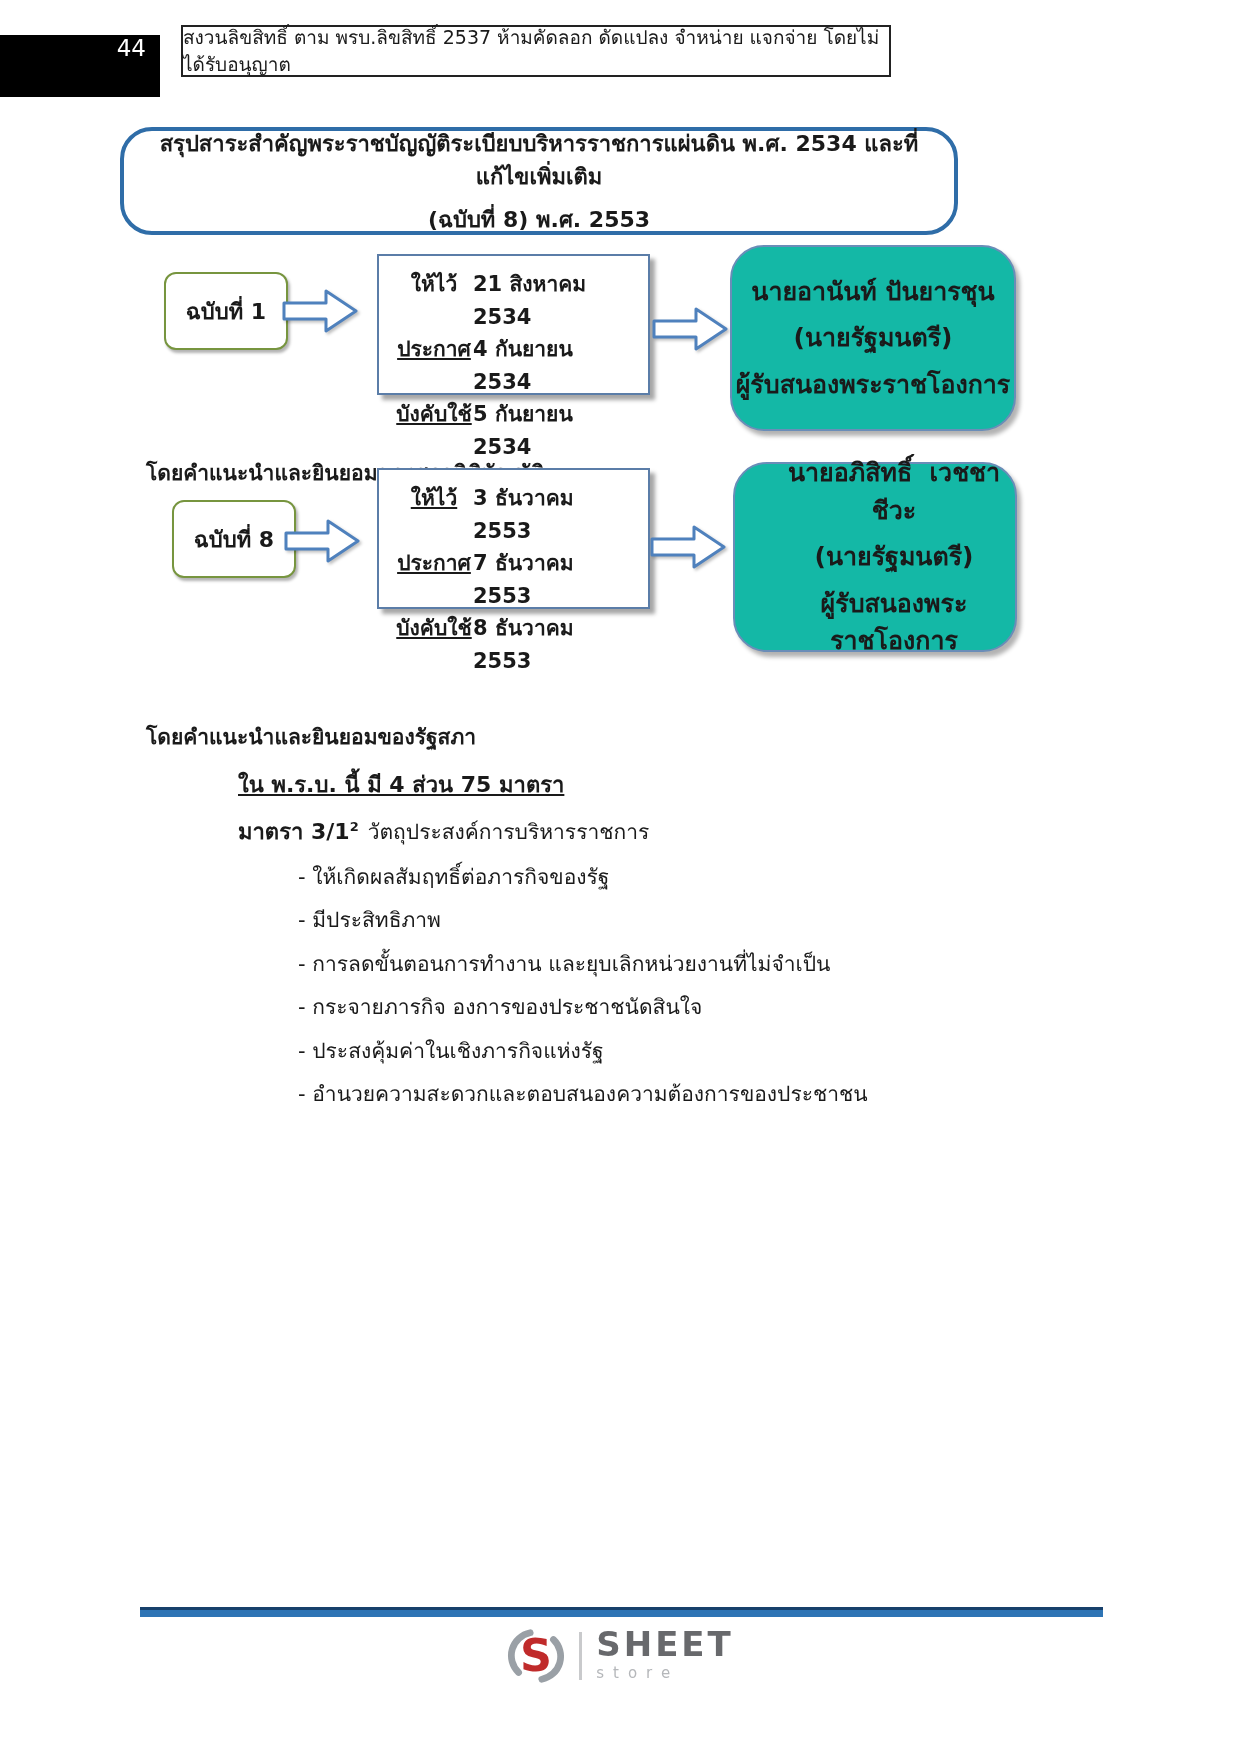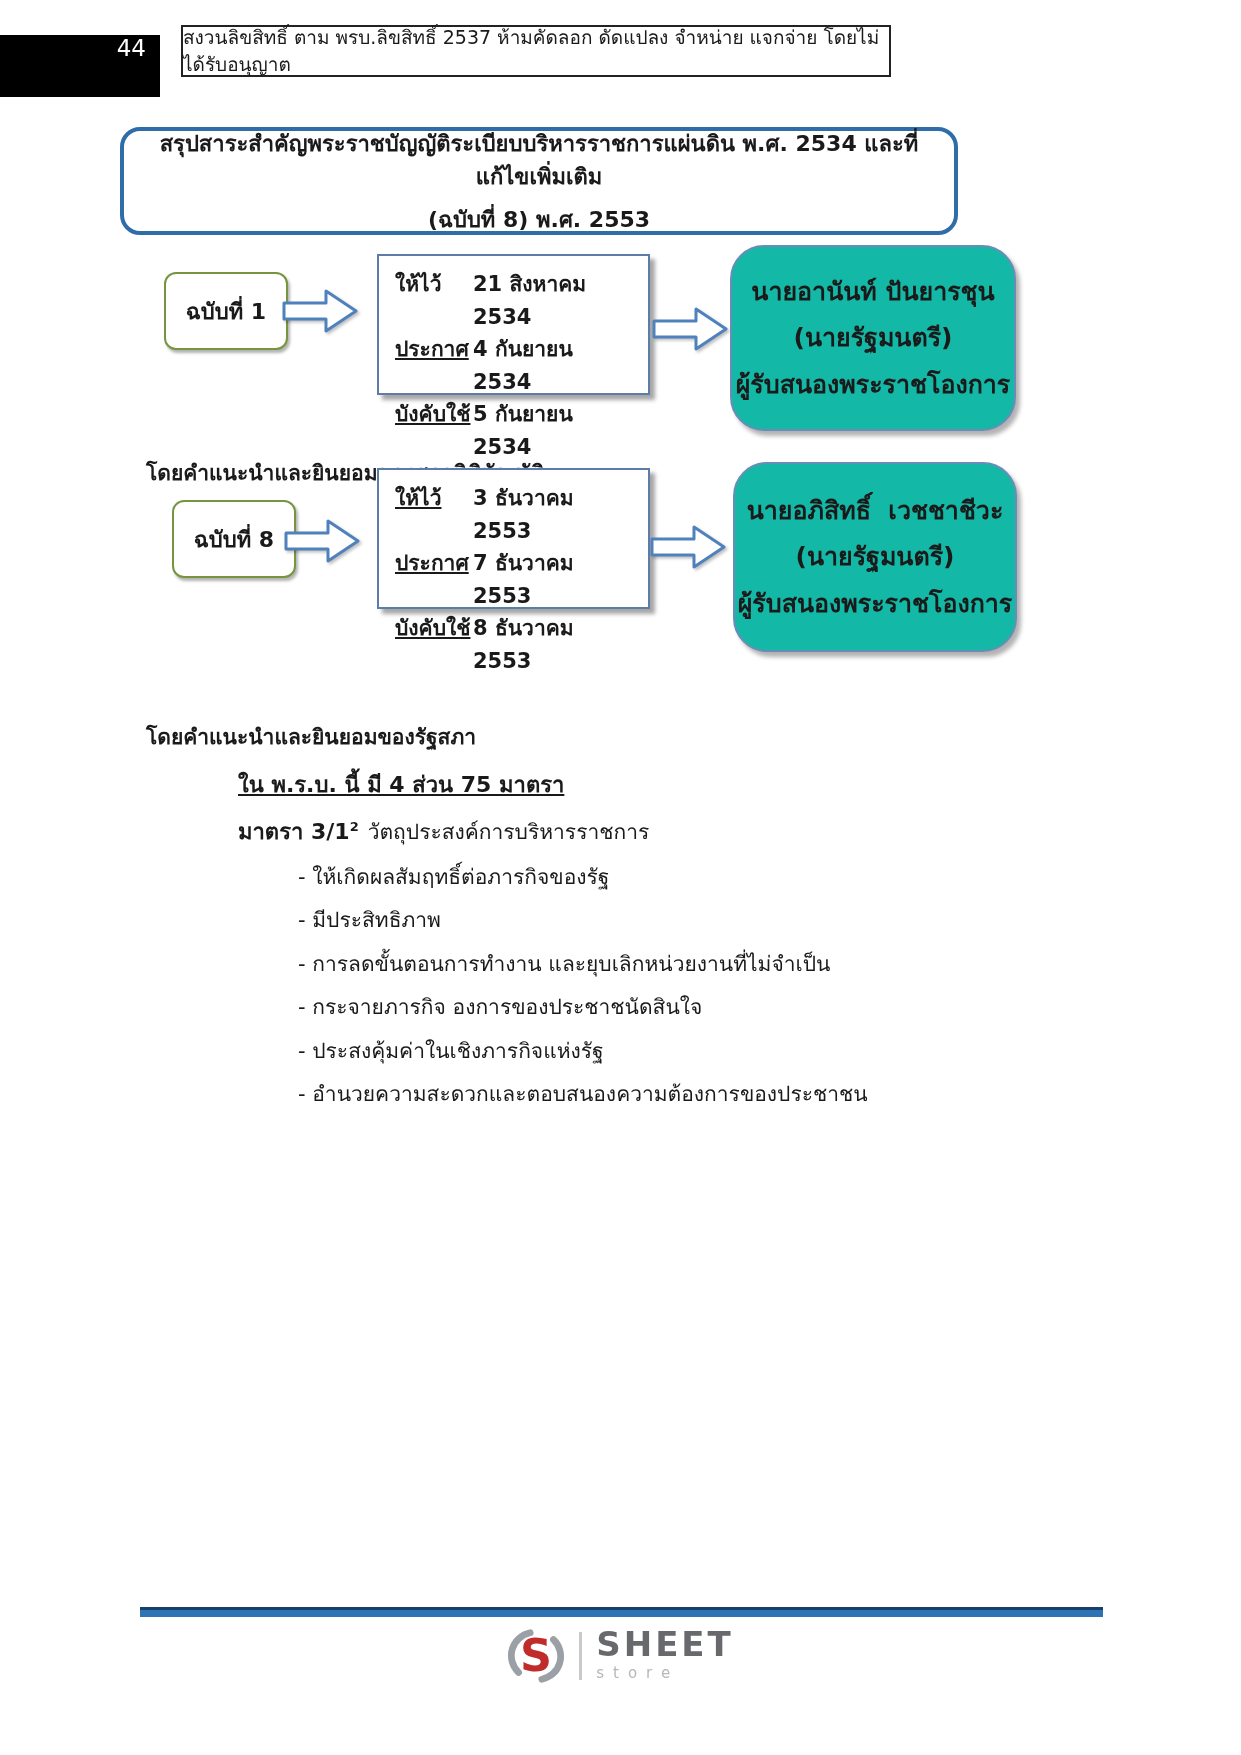--- a/index.html
+++ b/index.html
@@ -32,7 +32,7 @@
   
   .title-box{
     left:120px;top:127px;width:838px;height:108px;
-    border:4px solid #2f6da8;border-radius:20px;
+    border:4px solid #2f6da8;border-radius:32px;
     background:#ffffff;
     display:flex;flex-direction:column;align-items:center;justify-content:center;
     gap:10px;

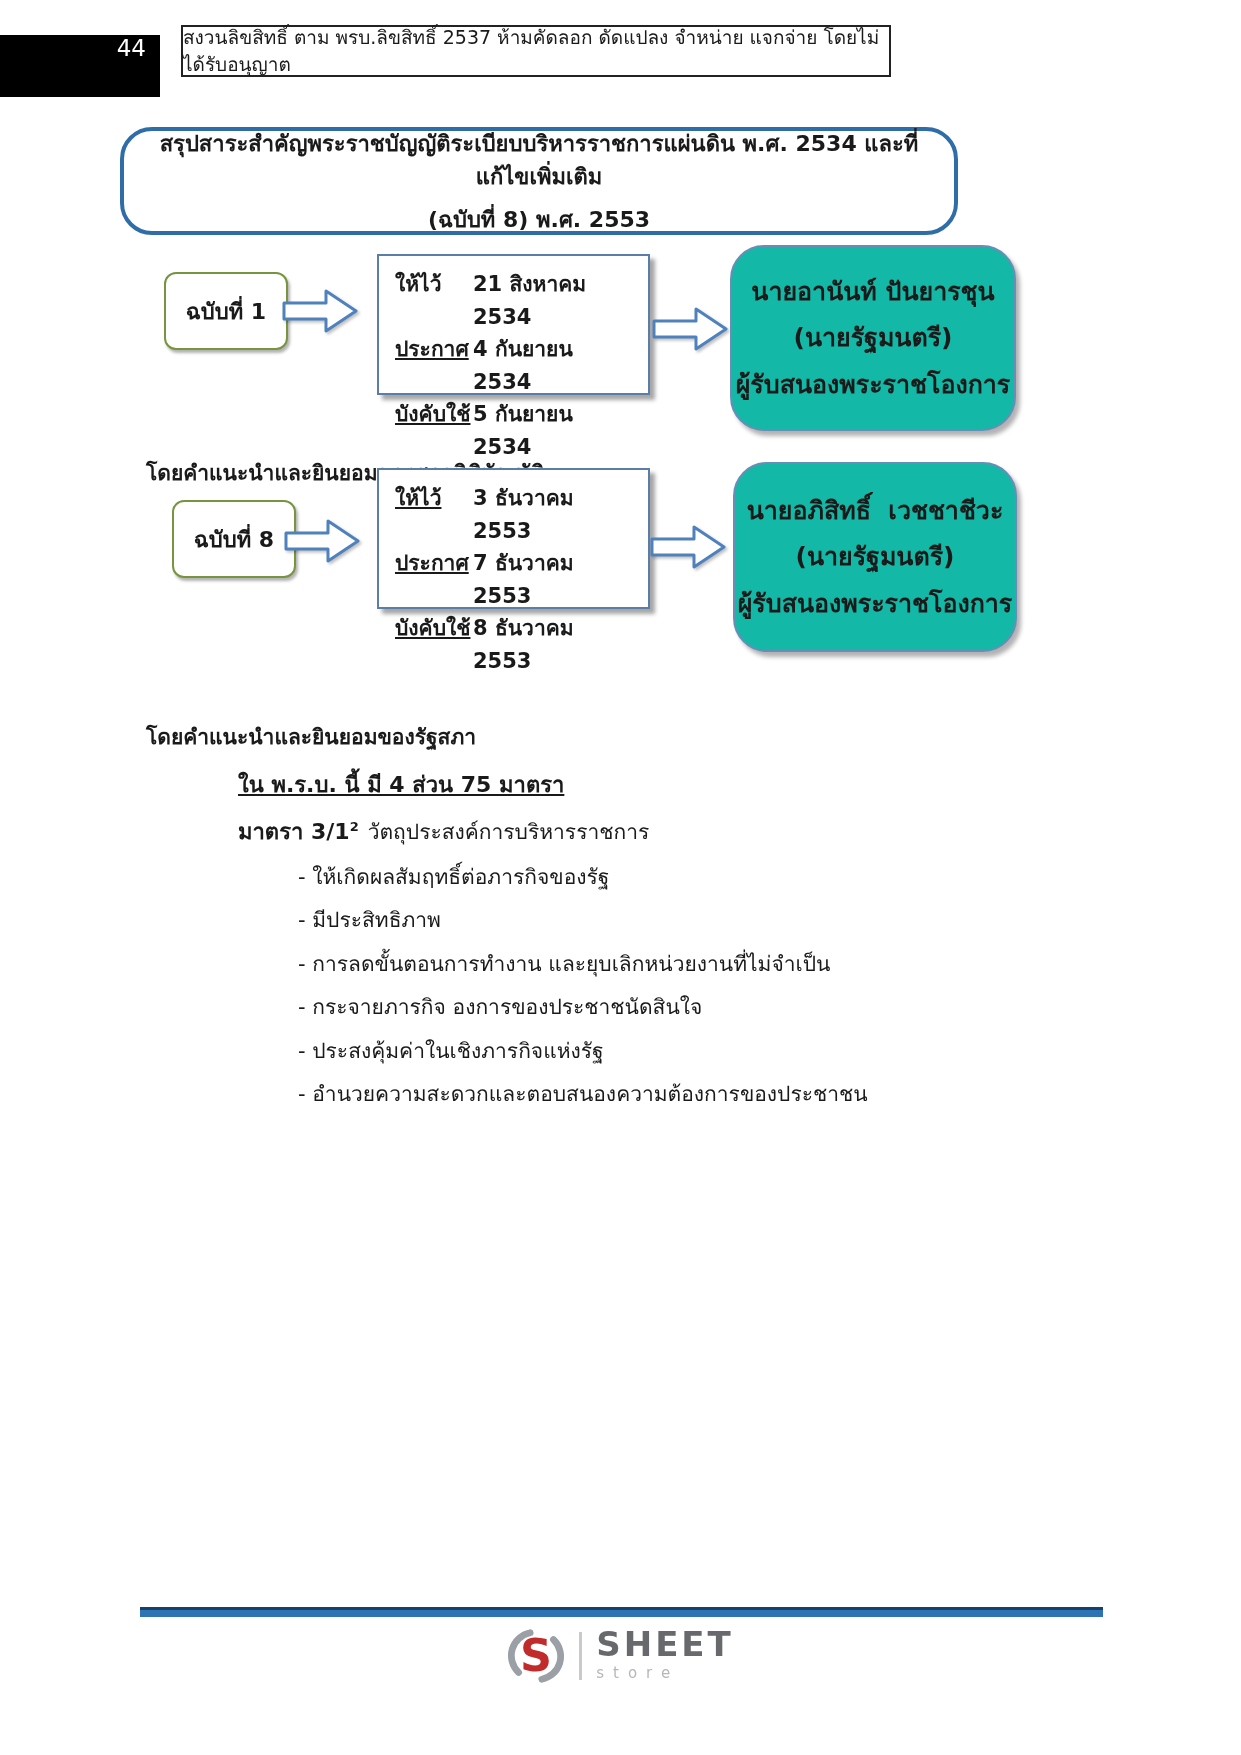--- a/index.html
+++ b/index.html
@@ -67,7 +67,7 @@
     font-weight:bold;font-size:21px;
   }
   .date-line{display:flex;align-items:baseline;line-height:1.55;}
-  .date-line .term{flex:0 0 78px;}
+  .date-line .term{flex:0 0 78px;text-align:center;}
   .date-line .term.u{text-decoration:underline;}
   .date-line .val{flex:1;}
 

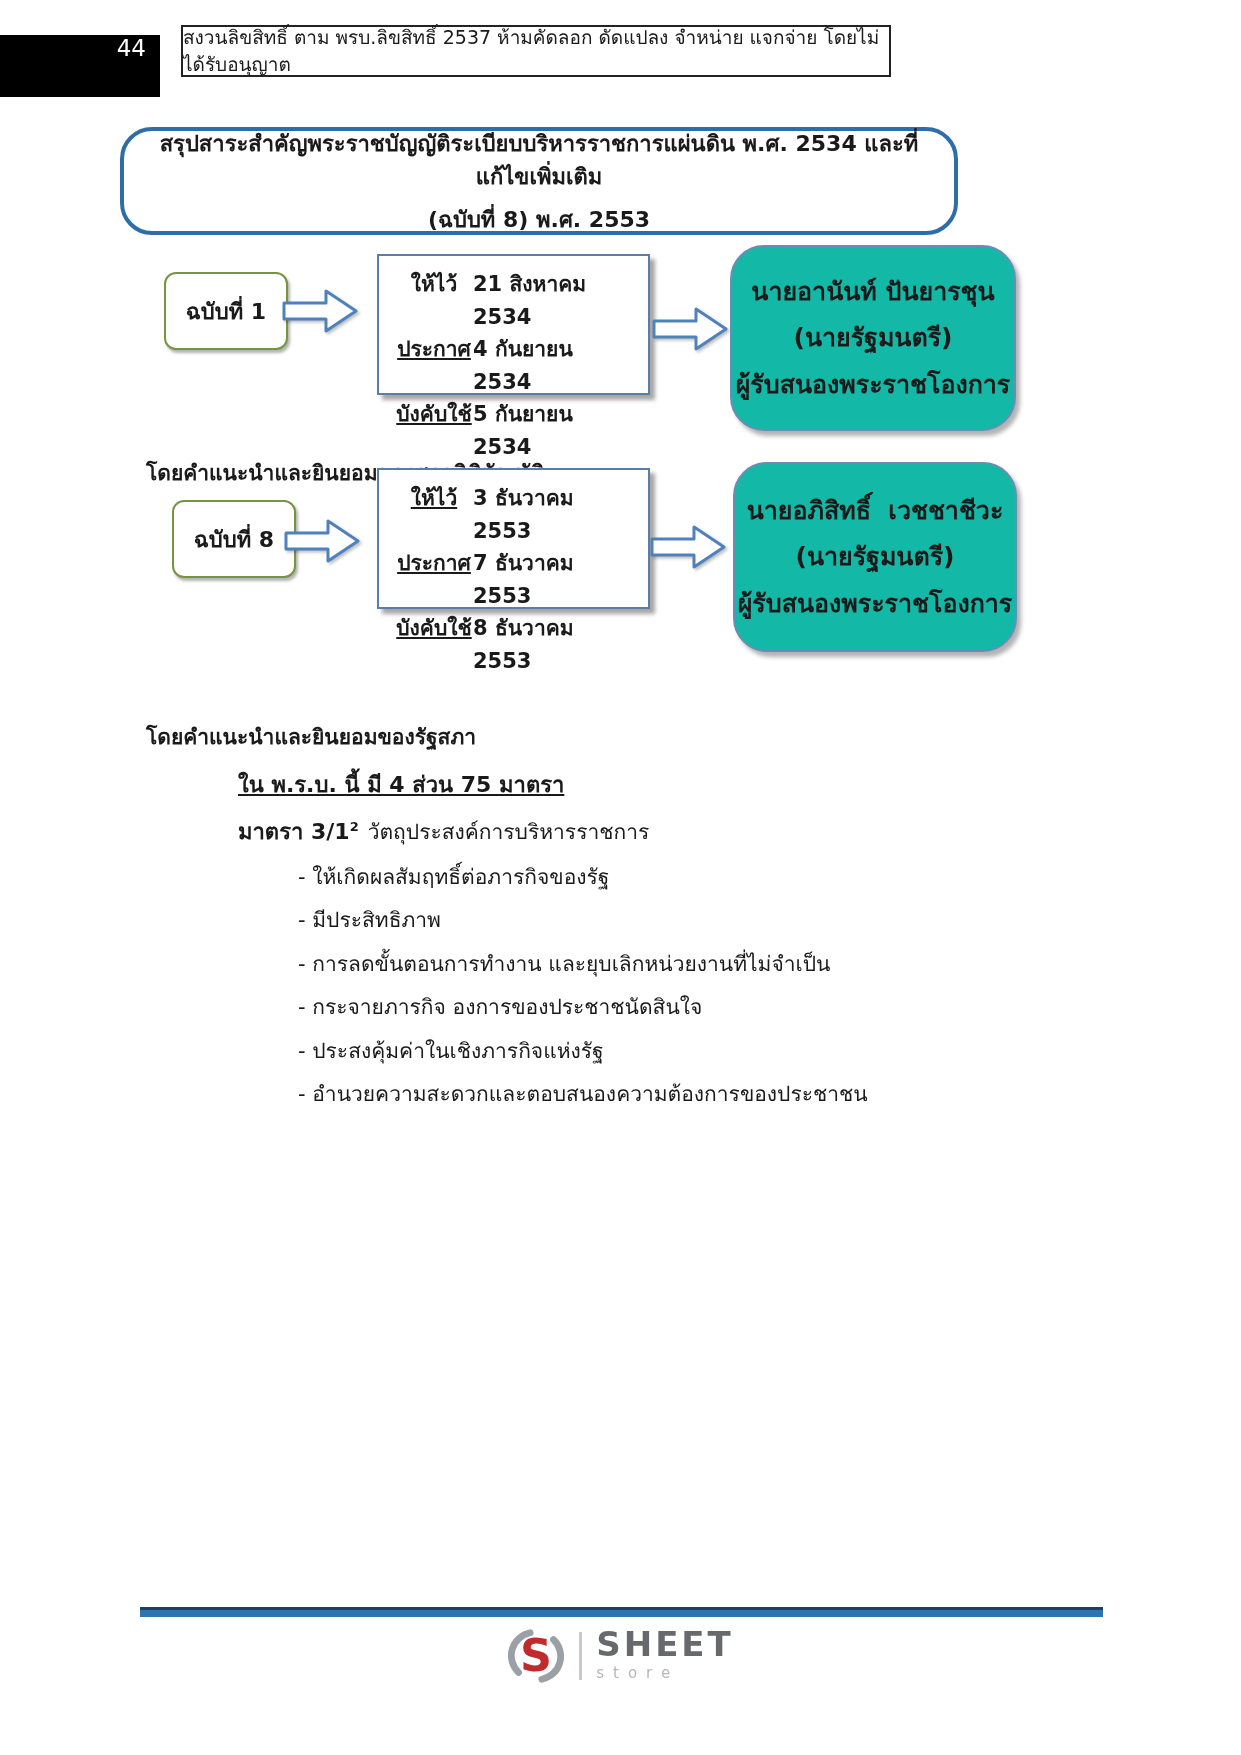--- a/index.html
+++ b/index.html
@@ -193,7 +193,7 @@
     <path d="M2 16 H44 V4 L74 24 L44 44 V32 H2 Z" fill="#ffffff" stroke="#4f81bd" stroke-width="3" stroke-linejoin="round"></path>
   </svg>
 
-  <div class="abs signer-box" style="left:733px;top:462px;width:284px;height:190px;">
+  <div class="abs signer-box" style="left:733px;top:462px;width:284px;height:190px;padding-left:38px;">
     <span class="signer-name">นายอภิสิทธิ์  เวชชาชีวะ</span>
     <span>(นายรัฐมนตรี)</span>
     <span>ผู้รับสนองพระราชโองการ</span>

